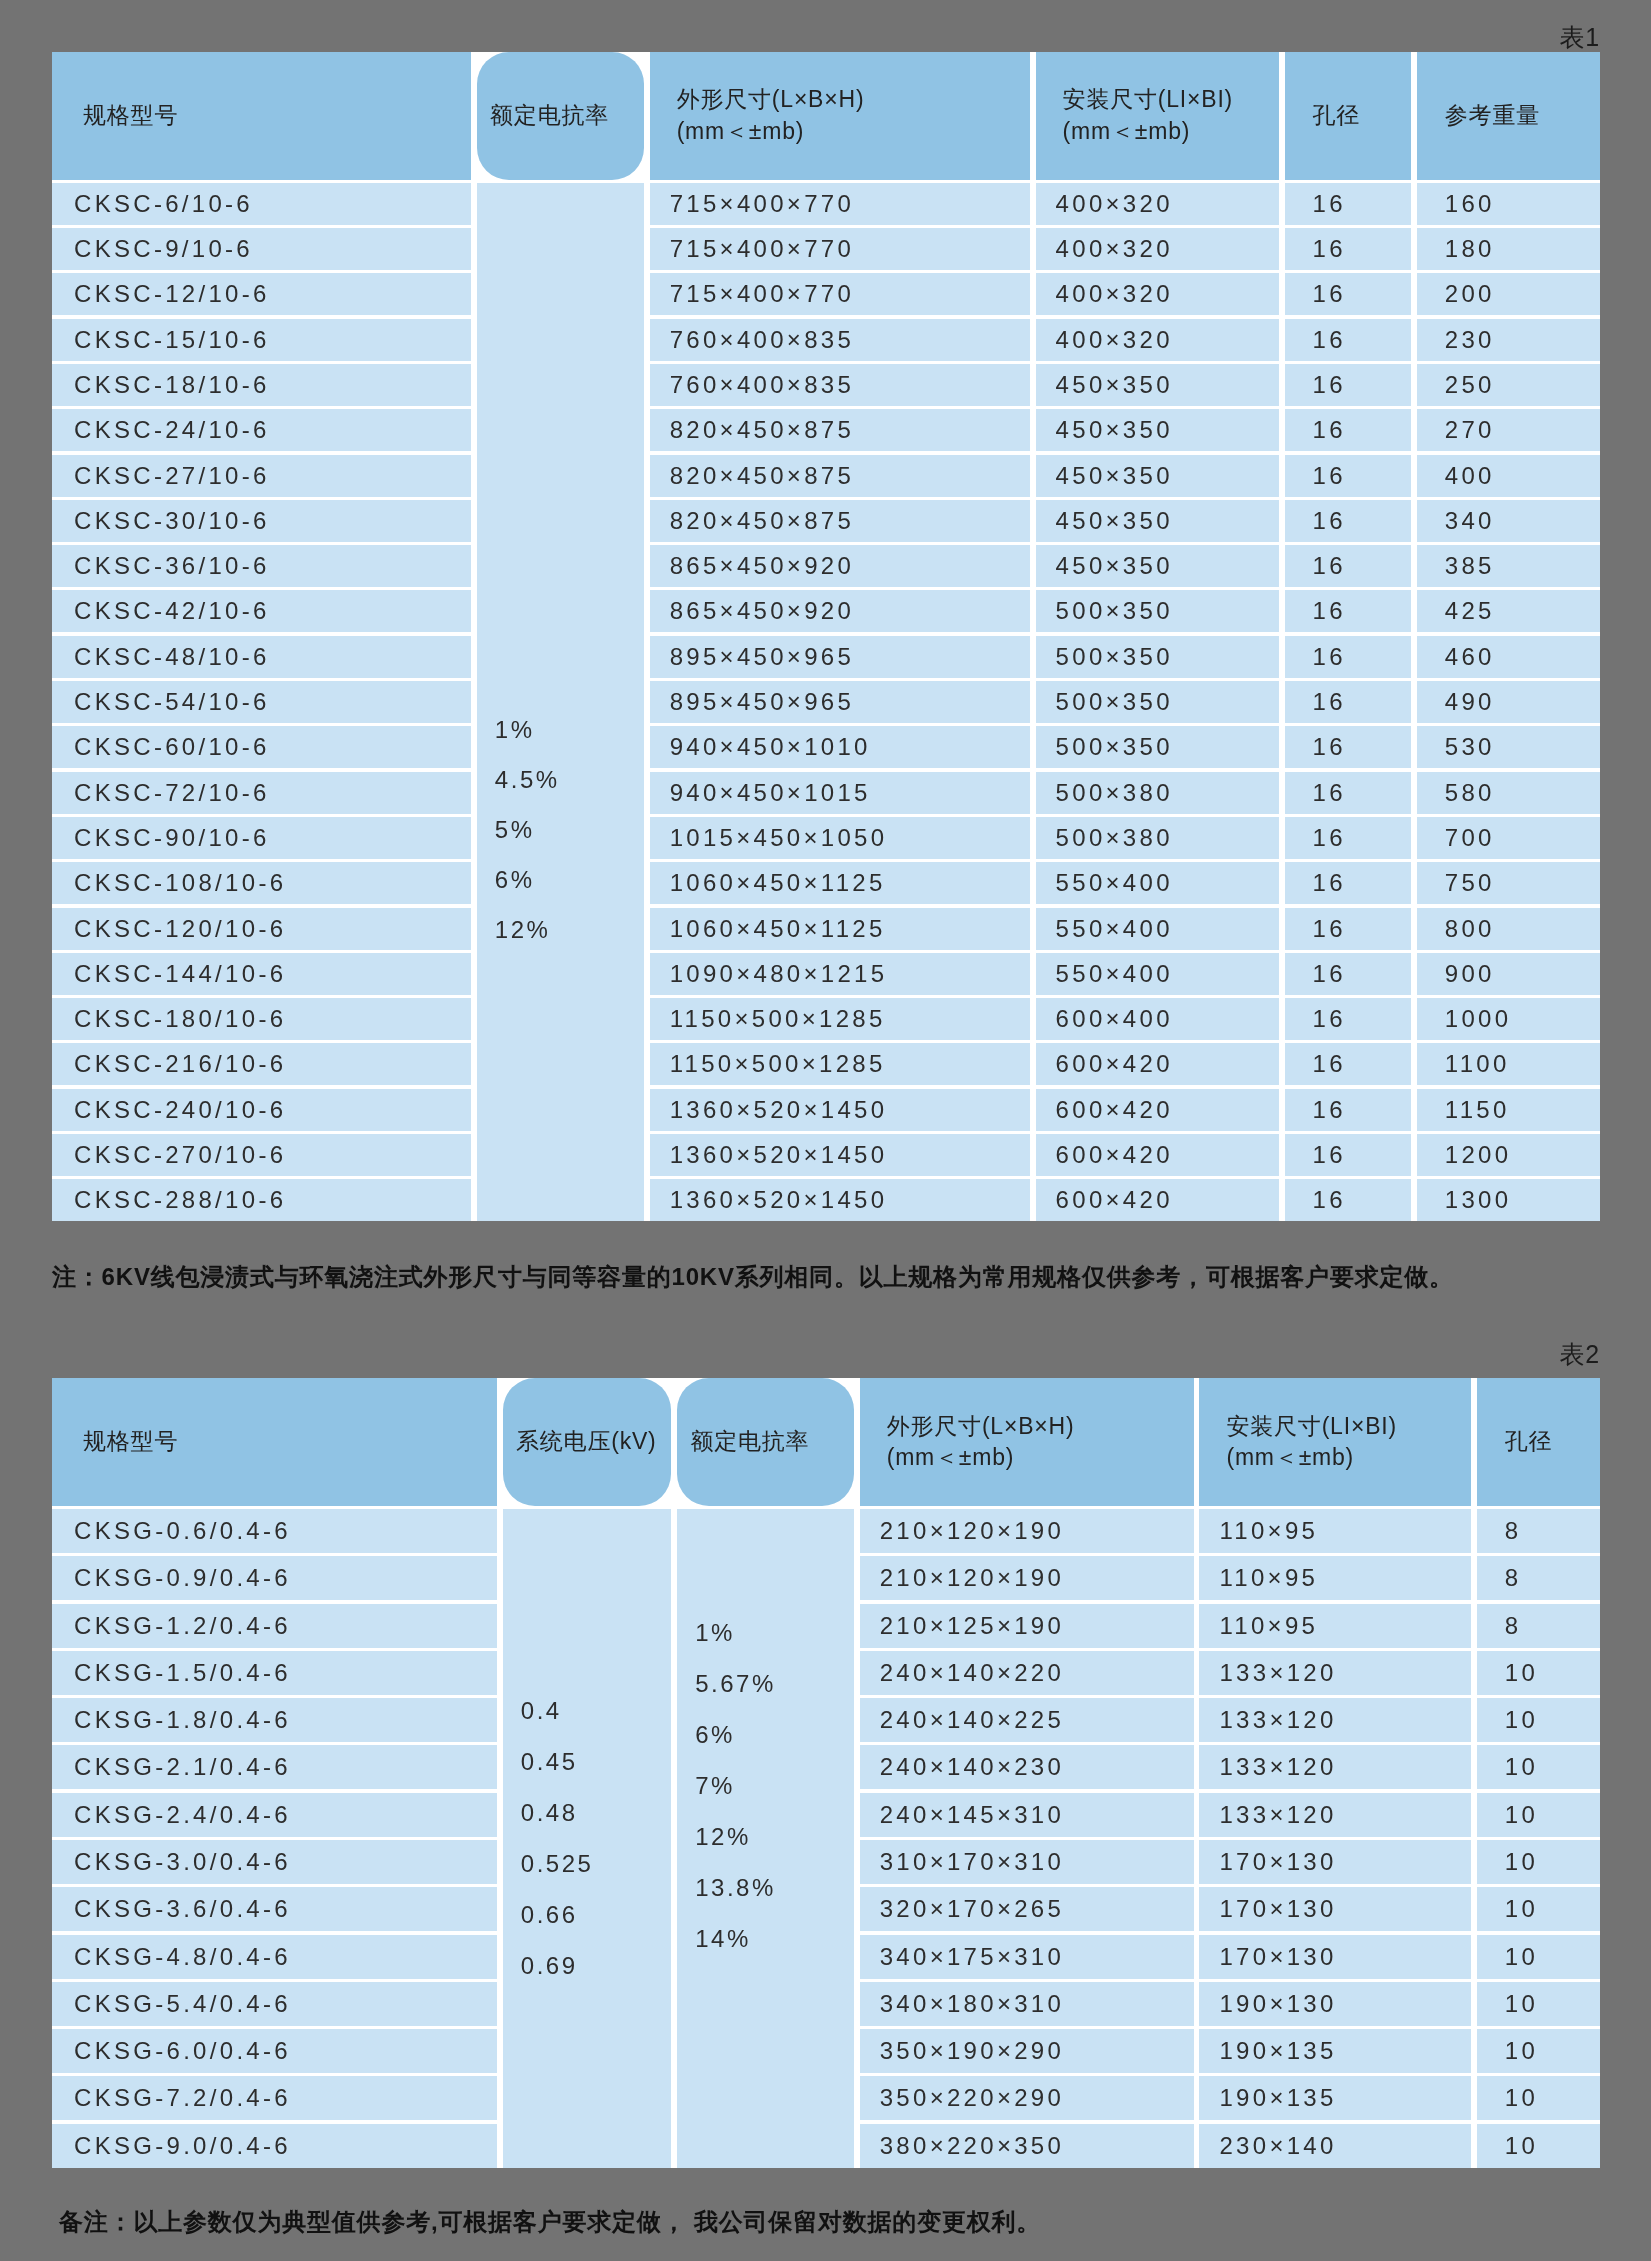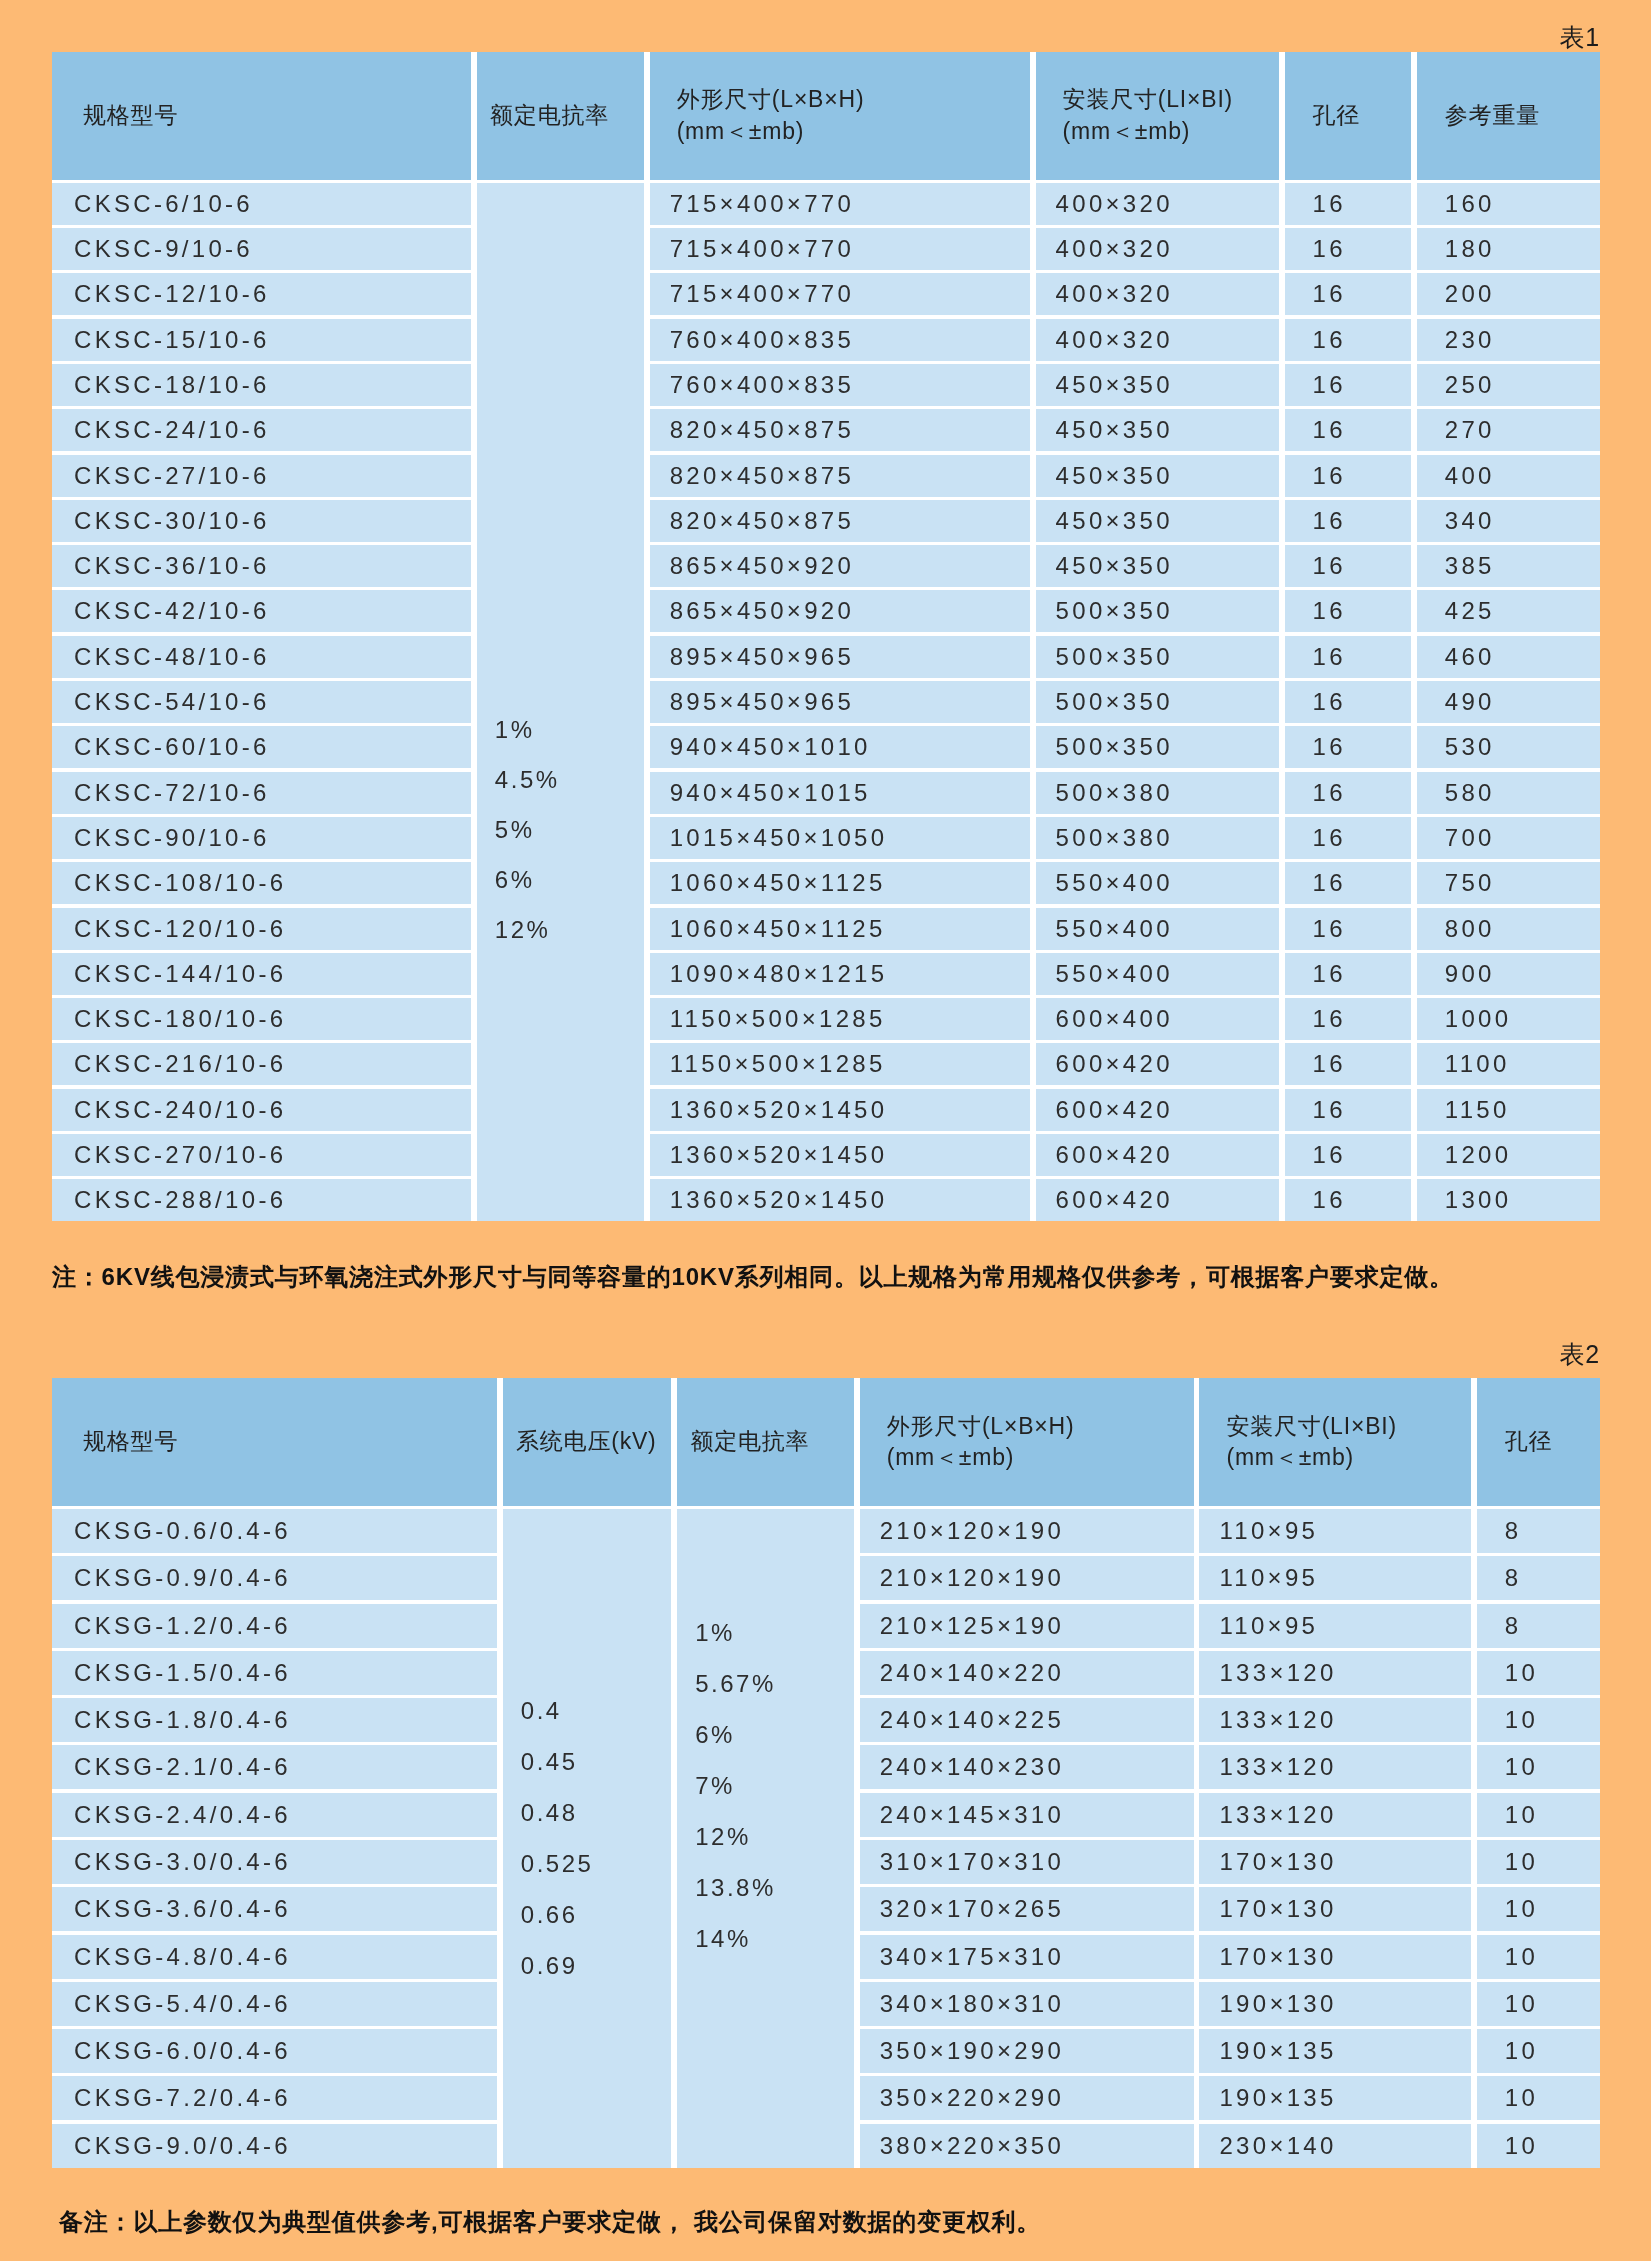--- a/index.html
+++ b/index.html
@@ -7,7 +7,7 @@
     width:1652px;height:2261px;box-sizing:border-box;
     padding:21.5px 52px 0 52px;
     font-family:"Liberation Sans","DejaVu Sans",sans-serif;
-    color:#2d2d2d;background:#fdba74;
+    color:#2d2d2d;background:#737373;
   }
   .table-label{
     text-align:right;font-size:25px;color:#1c1c1c;

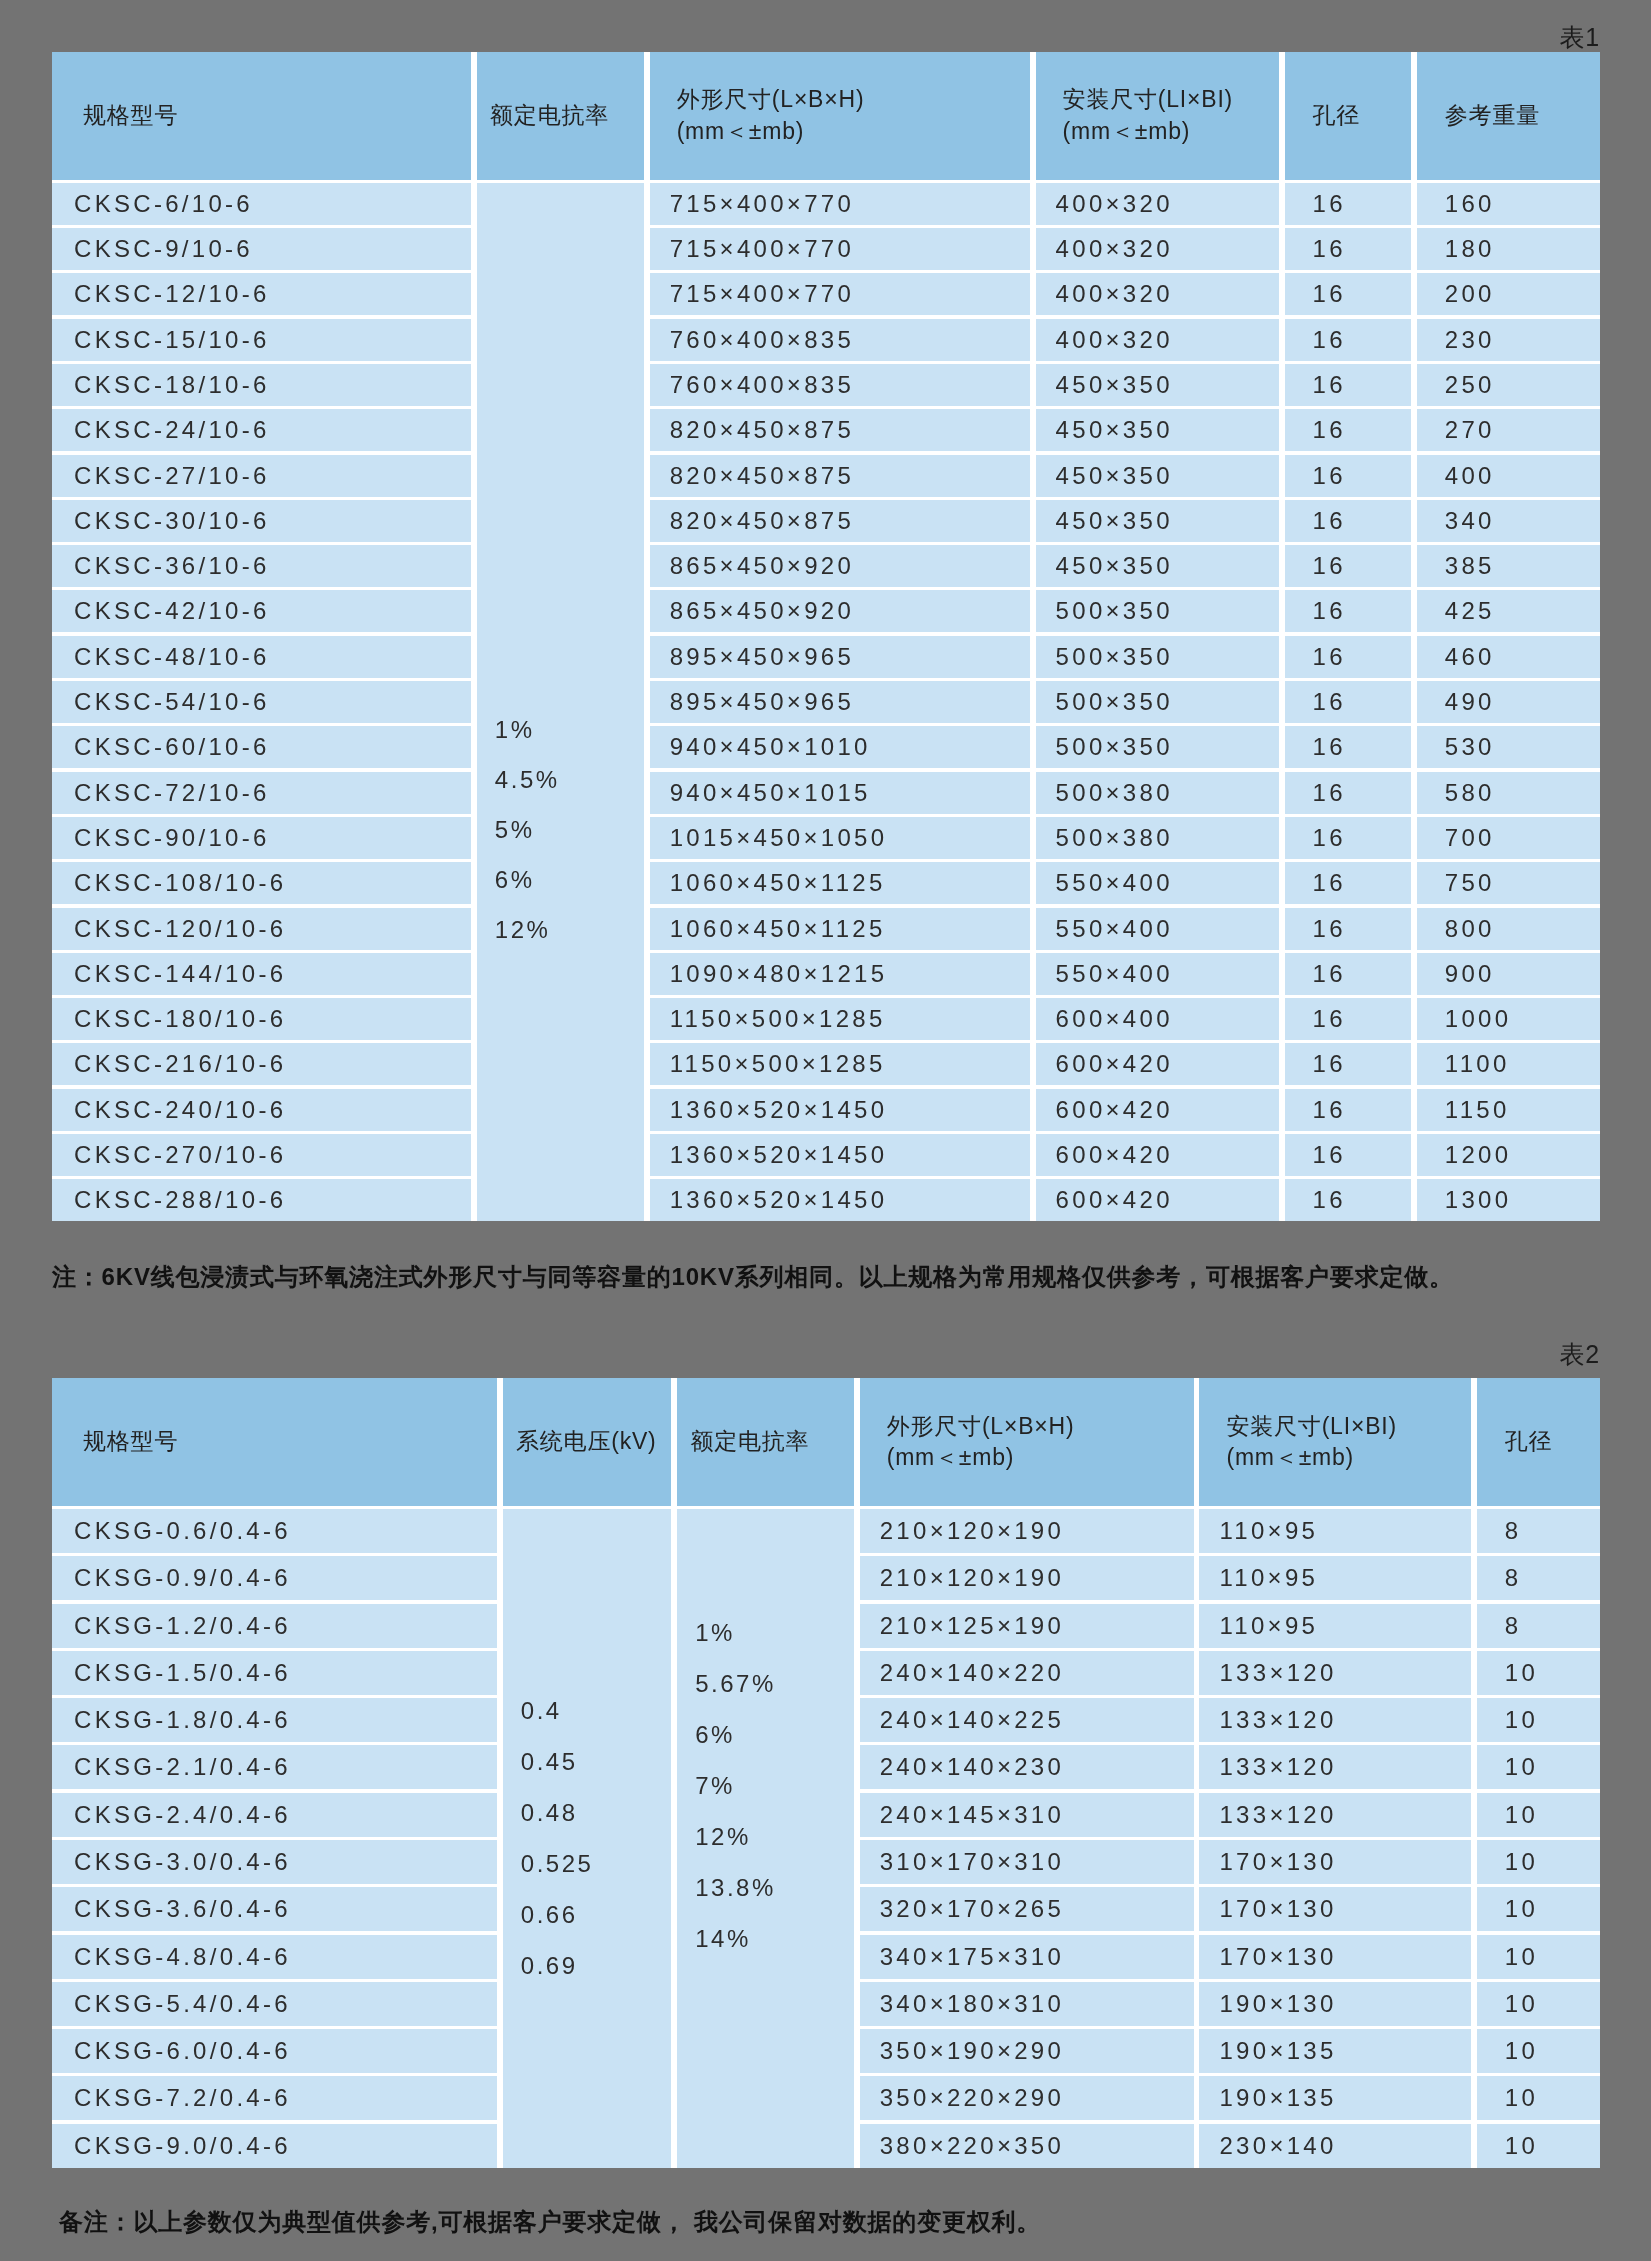--- a/index.html
+++ b/index.html
@@ -32,7 +32,7 @@
   .col-model{padding-left:22px;}
   .h.col-model{padding-left:31px;}
   .col-hole,.col-weight{padding-left:28px;}
-  .h.col-react{padding-left:13.2px;}
+  .h.col-react{padding-left:13.2px;border-radius:32px;}
   .merged{
     background:#C9E2F4;display:flex;flex-direction:column;
     justify-content:center;align-items:flex-start;

